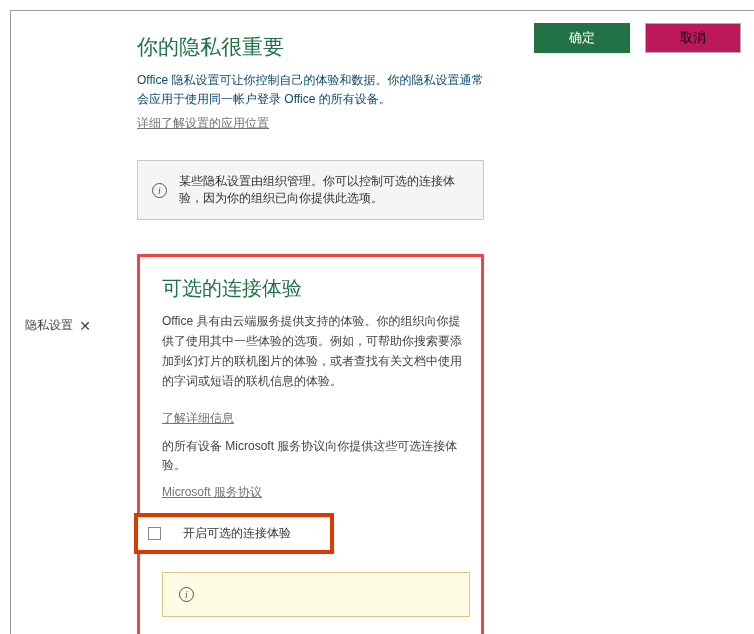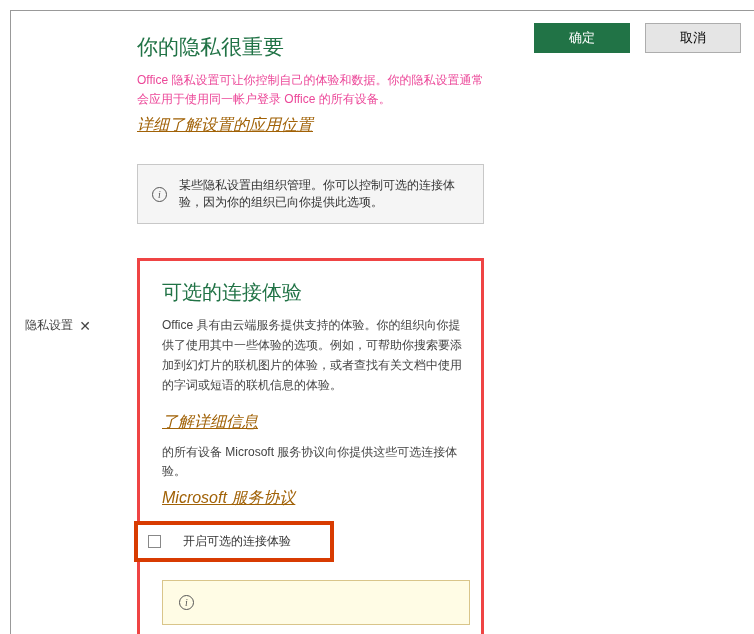--- a/index.html
+++ b/index.html
@@ -151,7 +151,7 @@
       height: 30px;
       font-size: 13px;
       border: 1px solid #adadad;
-      background: #e5e5e5;
+      background: #be185d;
       cursor: pointer;
       display: flex;
       align-items: center;

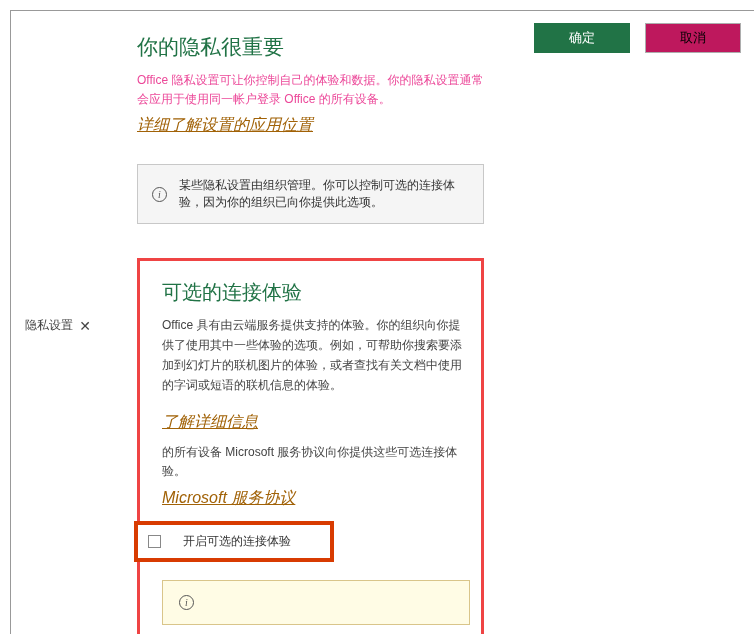--- a/index.html
+++ b/index.html
@@ -56,7 +56,7 @@
     }
     .body-text {
       font-size: 12px;
-      color: #ec4899;
+      color: #0c4a6e;
       line-height: 1.6;
       margin-bottom: 4px;
     }

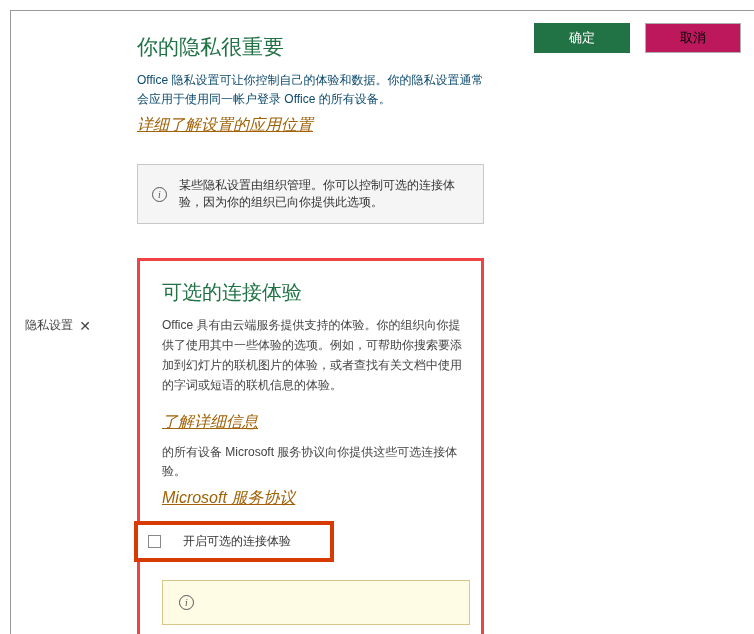--- a/index.html
+++ b/index.html
@@ -61,12 +61,11 @@
       margin-bottom: 4px;
     }
     .link {
-      color: #a16207;
+      color: #737373;
       text-decoration: underline;
       cursor: pointer;
-      font-size: 16px;
+      font-size: 12px;
       display: inline-block;
-      font-style: italic;
     }
     .link-block { margin-top: 2px; }
     .info-banner {

